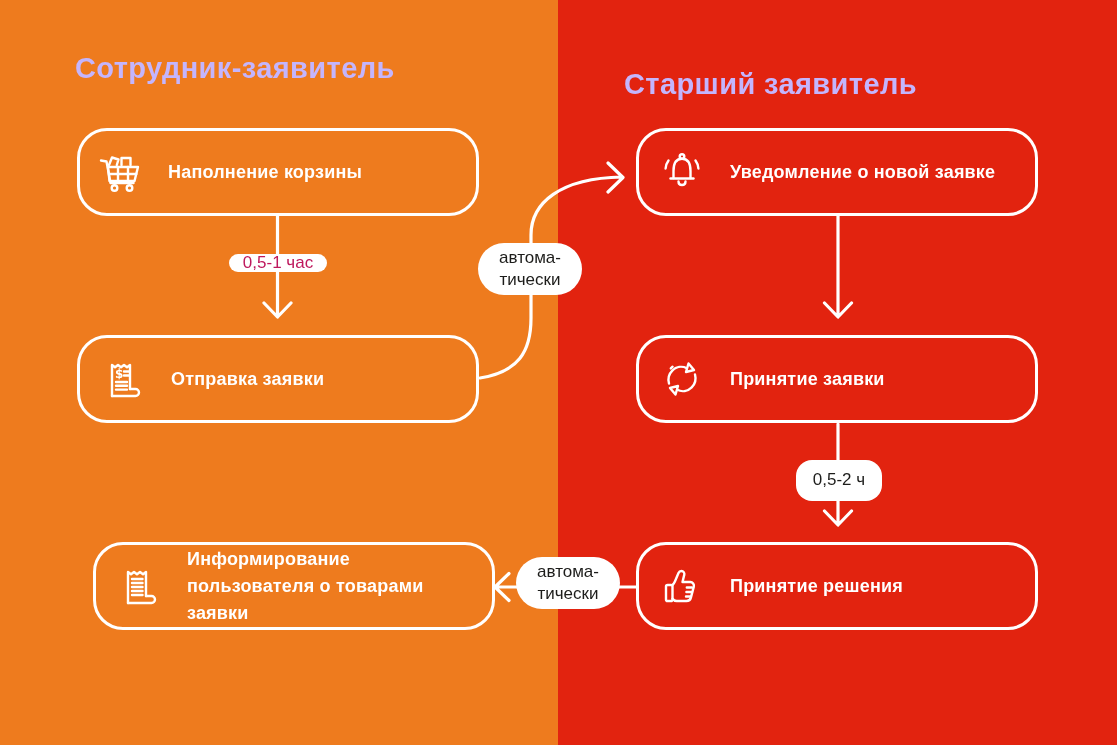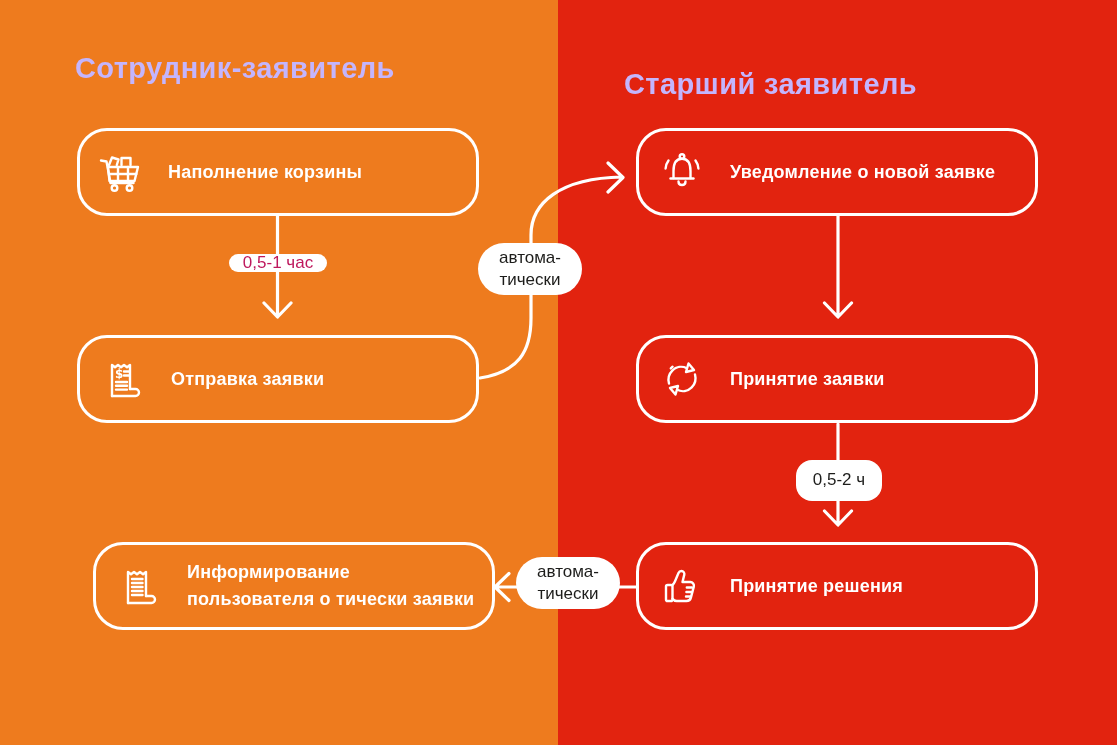--- a/index.html
+++ b/index.html
@@ -98,7 +98,7 @@
     </span>
     <div class="label">
       <div>Информирование</div>
-      <div>пользователя о тически заявки</div>
+      <div>пользователя о товарами заявки</div>
     </div>
   </div>
 

